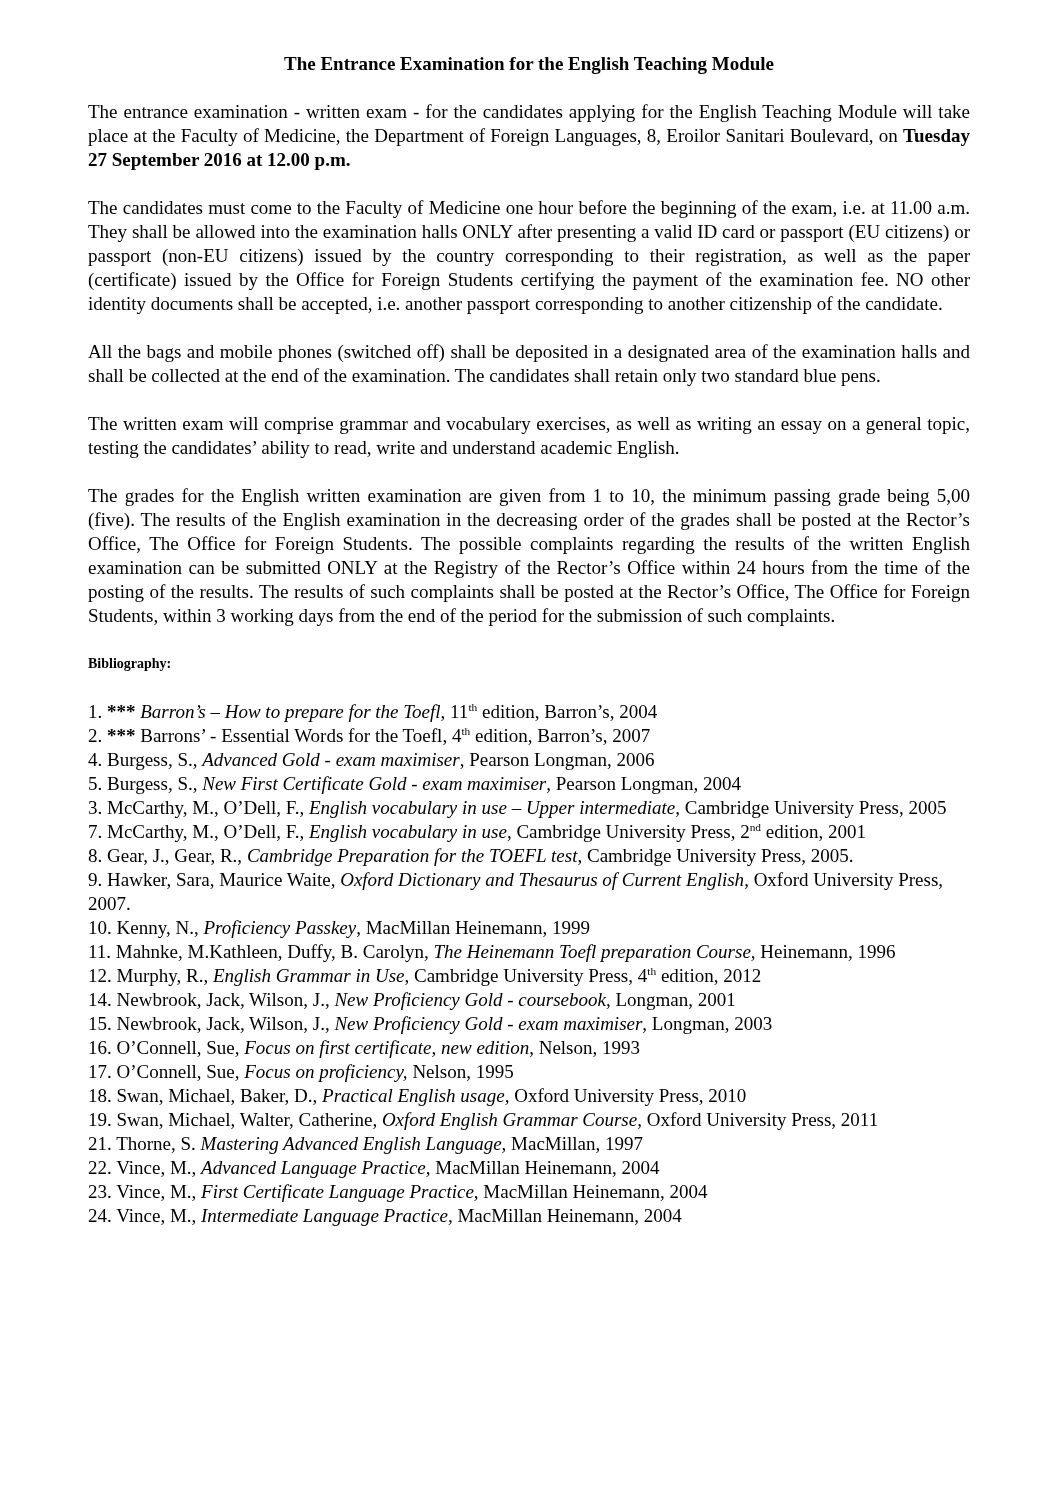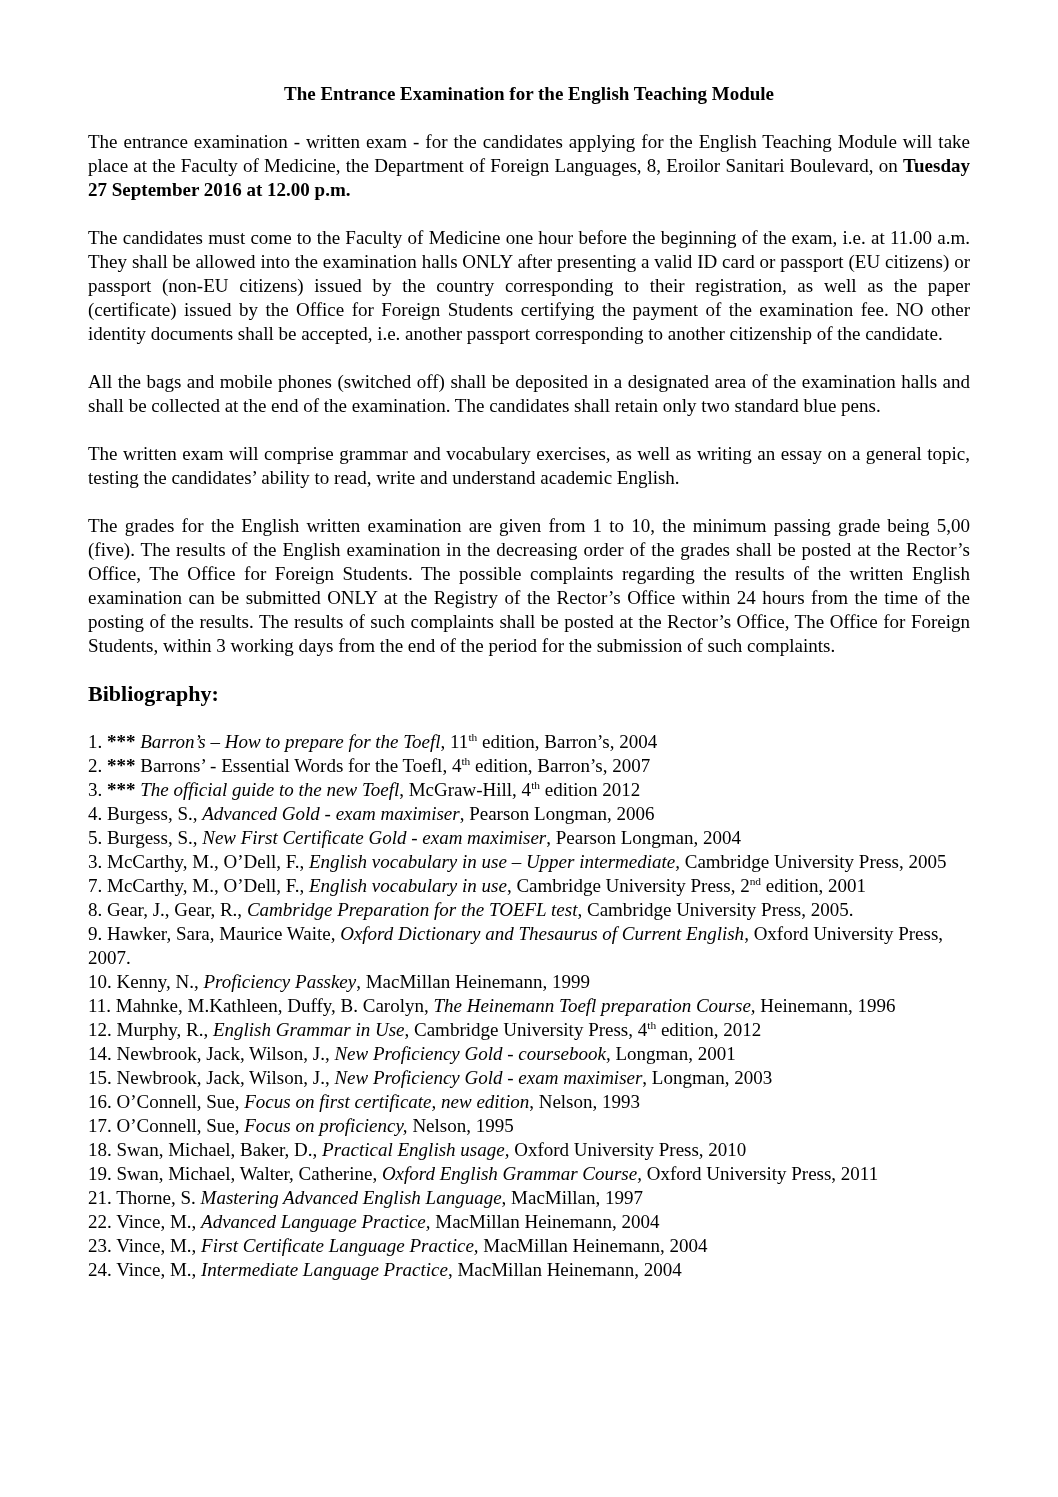--- a/index.html
+++ b/index.html
@@ -20,7 +20,7 @@
     box-sizing: border-box;
     width: 1058px;
     height: 1497px;
-    padding: 82px 88px 60px 88px;
+    padding: 52px 88px 60px 88px;
     background: #ffffff;
   }
   .doc-title {

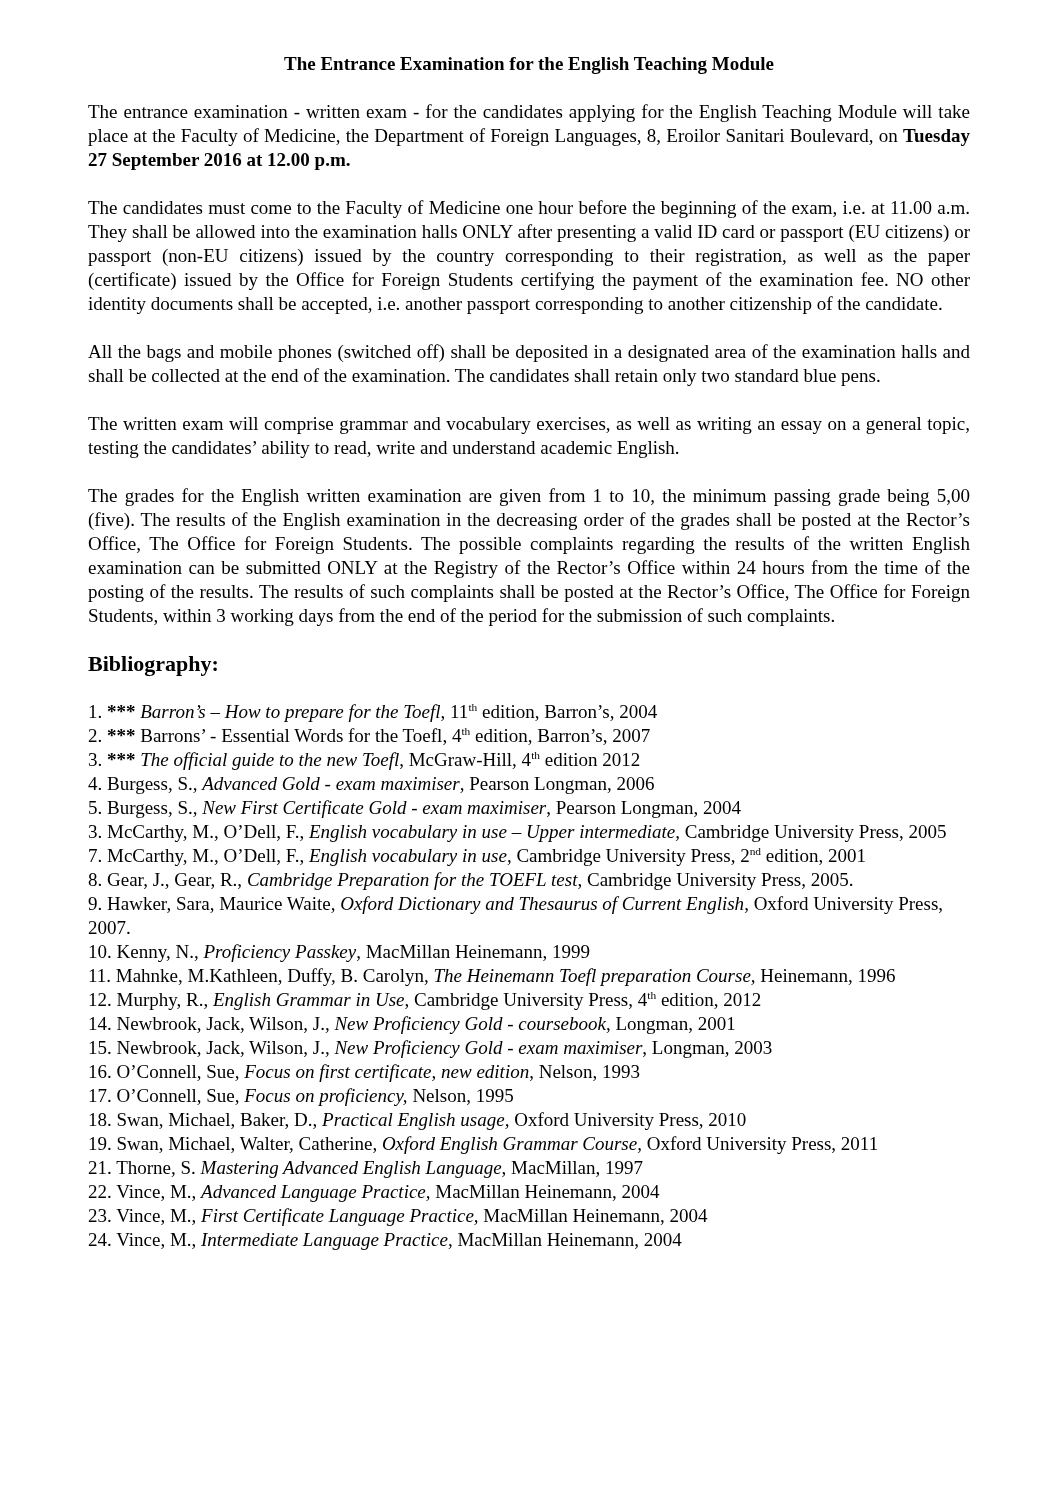--- a/index.html
+++ b/index.html
@@ -35,7 +35,7 @@
     text-align: justify;
   }
   .bib-heading {
-    font-size: 22px;
+    font-size: 14px;
     line-height: 24px;
     font-weight: bold;
     margin: 0 0 24px 0;

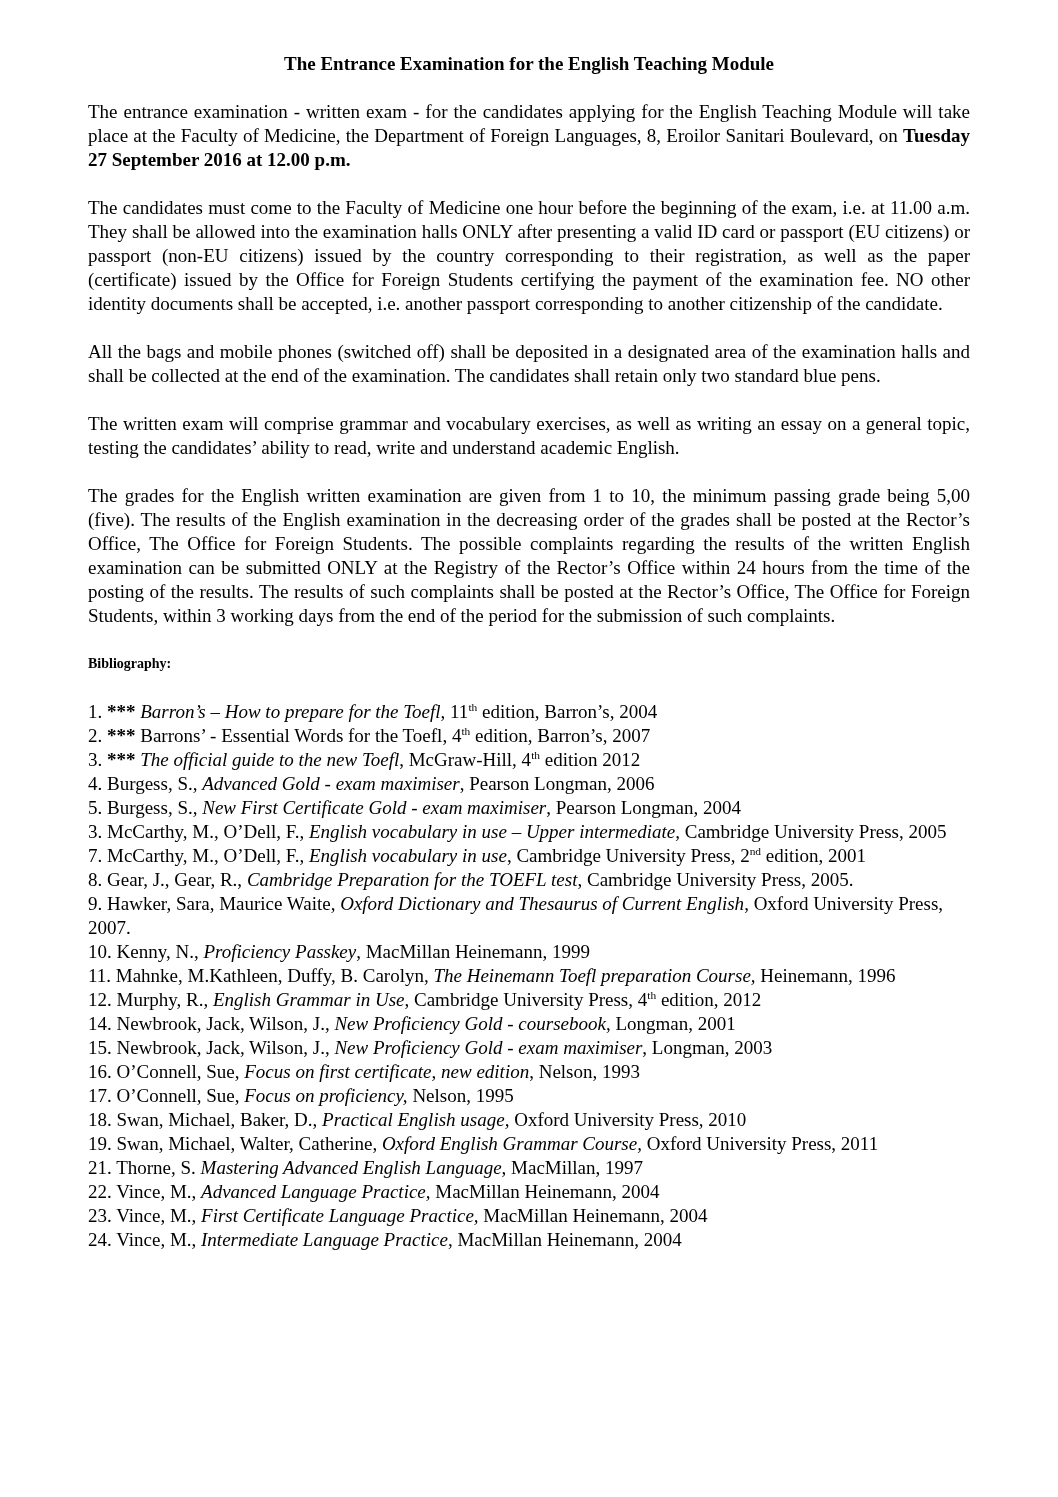--- a/index.html
+++ b/index.html
@@ -72,7 +72,6 @@
   <div id="bibliography-container">
       <p class="bib-item"><span class="run">1. </span><span class="run b">*** </span><span class="run bi">Barron’s – How to prepare for the Toefl</span><span class="run">, 11</span><span class="run sup">th</span><span class="run"> edition, Barron’s, 2004</span></p>
       <p class="bib-item"><span class="run">2. </span><span class="run b">*** </span><span class="run">Barrons’ - Essential Words for the Toefl, 4</span><span class="run sup">th</span><span class="run"> edition, Barron’s, 2007</span></p>
-      <p class="bib-item"><span class="run">3. </span><span class="run b">*** </span><span class="run bi">The official guide to the new Toefl</span><span class="run">, McGraw-Hill, 4</span><span class="run sup">th</span><span class="run"> edition 2012</span></p>
       <p class="bib-item"><span class="run">4. Burgess, S., </span><span class="run i">Advanced Gold - exam maximiser</span><span class="run">, Pearson Longman, 2006</span></p>
       <p class="bib-item"><span class="run">5. Burgess, S., </span><span class="run i">New First Certificate Gold - exam maximiser</span><span class="run">, Pearson Longman, 2004</span></p>
       <p class="bib-item"><span class="run">3. McCarthy, M., O’Dell, F., </span><span class="run i">English vocabulary in use – Upper intermediate,</span><span class="run"> Cambridge University Press, 2005</span></p>

